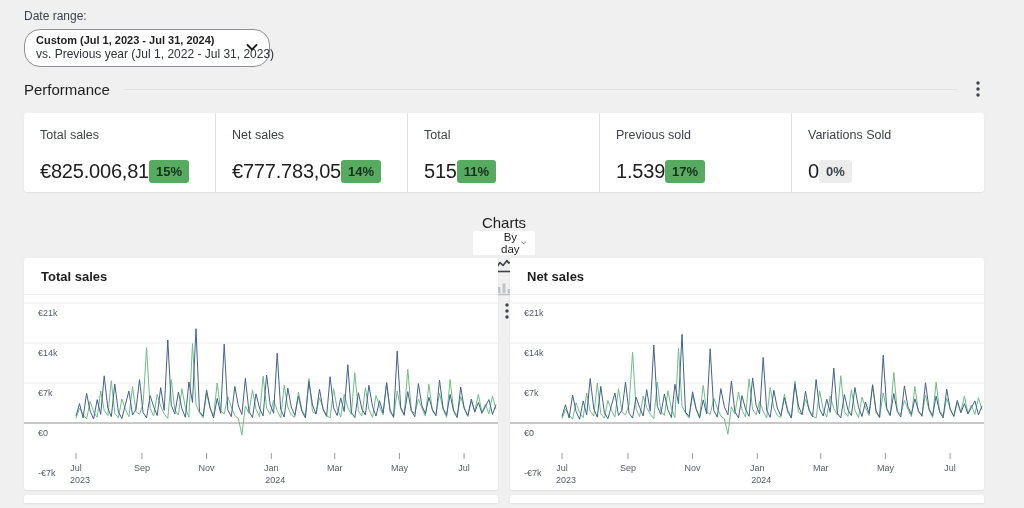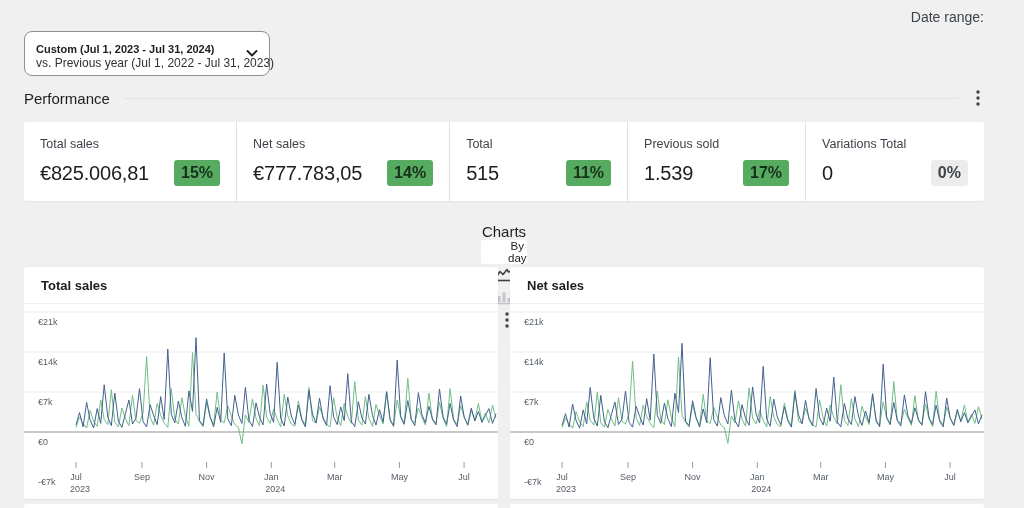--- a/index.html
+++ b/index.html
@@ -12,7 +12,7 @@
   .wrap { padding: 9px 20px 0 24px; width: 1004px; }
 
   
-  .dr-label { font-size: 14px; color: #3c434a; margin-bottom: 6px; text-align: right; }
+  .dr-label { font-size: 12px; color: #3c434a; margin-bottom: 6px; }
   .dr-select {
     width: 246px; background: #fff; border: 1px solid #8c8f94;
     border-radius: 8px; padding: 11px 34px 5px 11px; position: relative;

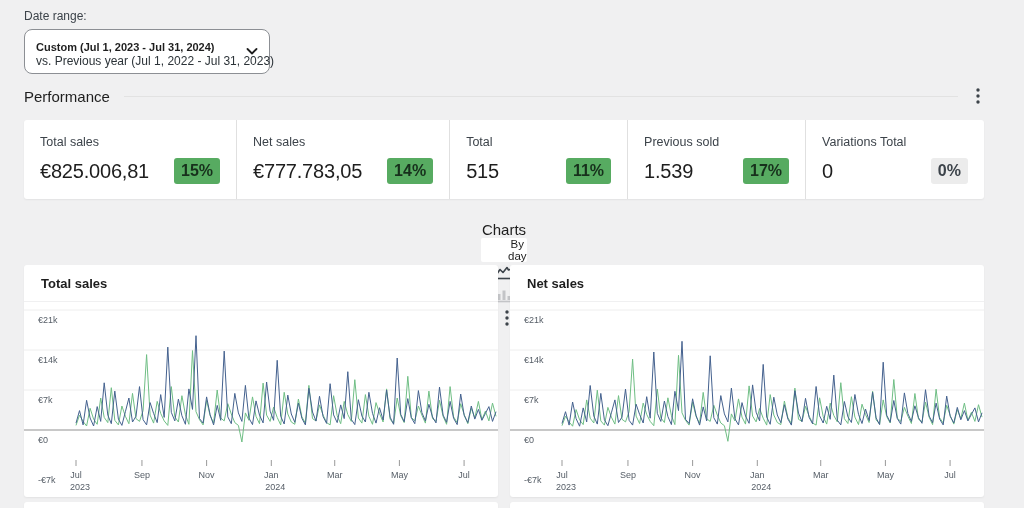--- a/index.html
+++ b/index.html
@@ -15,7 +15,7 @@
   .dr-label { font-size: 12px; color: #3c434a; margin-bottom: 6px; }
   .dr-select {
     width: 246px; background: #fff; border: 1px solid #8c8f94;
-    border-radius: 8px; padding: 11px 34px 5px 11px; position: relative;
+    border-radius: 16px; padding: 4px 34px 5px 11px; position: relative;
     cursor: pointer;
   }
   .dr-primary { font-size: 11px; font-weight: bold; white-space: nowrap; }

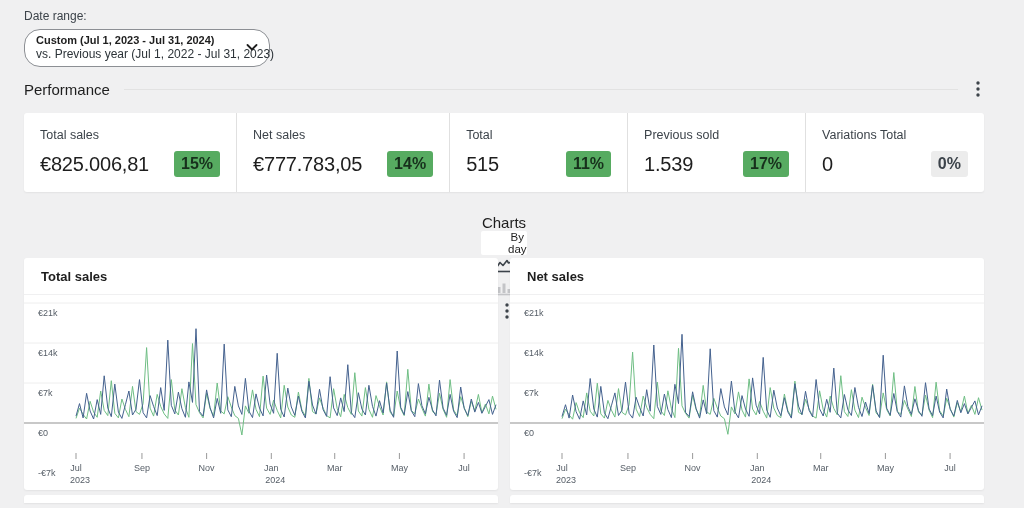--- a/index.html
+++ b/index.html
@@ -133,7 +133,7 @@
       </div>
     </div>
     <div class="stat-cell">
-      <span class="stat-label">Variations Total</span>
+      <span class="stat-label">Variations Sold</span>
       <div class="stat-value-row">
         <span class="stat-value">0</span>
         <span class="badge neutral">0%</span>

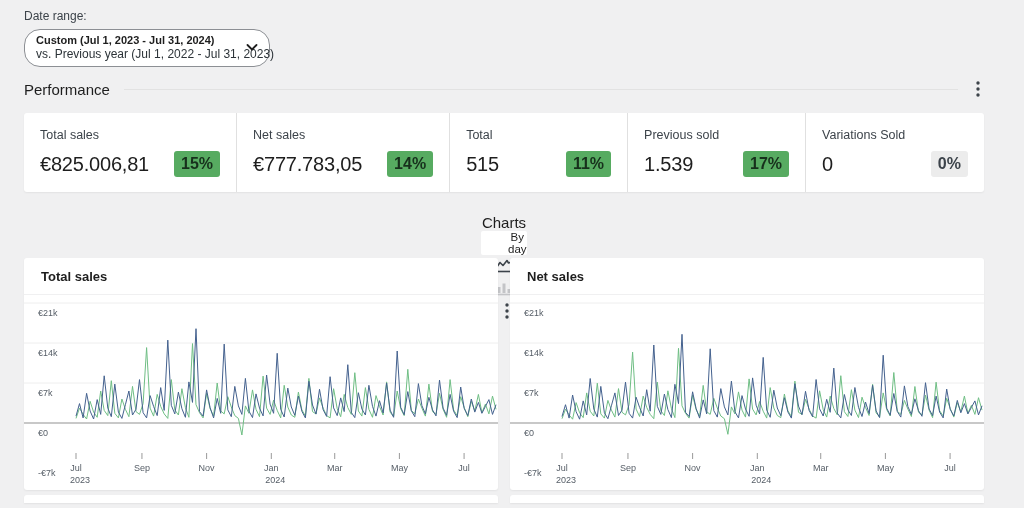--- a/index.html
+++ b/index.html
@@ -38,7 +38,7 @@
   .stat-cell { padding: 15px 16px 0 16px; border-right: 1px solid #e0e0e0; cursor: pointer; }
   .stat-cell:last-child { border-right: 0; }
   .stat-label { font-size: 12.5px; color: #3c434a; display: block; }
-  .stat-value-row { display: flex; align-items: center; justify-content: space-between; margin-top: 9px; gap: 25px; }
+  .stat-value-row { display: flex; align-items: center; justify-content: flex-start; margin-top: 18px; }
   .stat-value { font-size: 20px; color: #1e1e1e; letter-spacing: -0.2px; }
   .badge {
     font-size: 16px; font-weight: bold; padding: 4px 7px; border-radius: 3px;

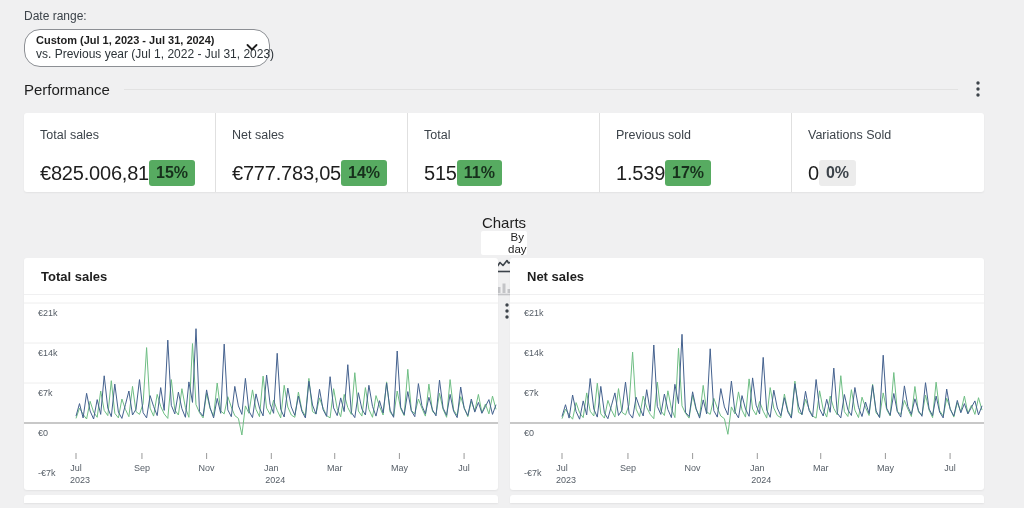--- a/index.html
+++ b/index.html
@@ -41,7 +41,7 @@
   .stat-value-row { display: flex; align-items: center; justify-content: flex-start; margin-top: 18px; }
   .stat-value { font-size: 20px; color: #1e1e1e; letter-spacing: -0.2px; }
   .badge {
-    font-size: 16px; font-weight: bold; padding: 4px 7px; border-radius: 3px;
+    font-size: 13px; font-weight: bold; padding: 4px 7px; border-radius: 3px;
     background: #57ab61; color: #17301c;
   }
   .badge.neutral { background: #ececec; color: #3c434a; }

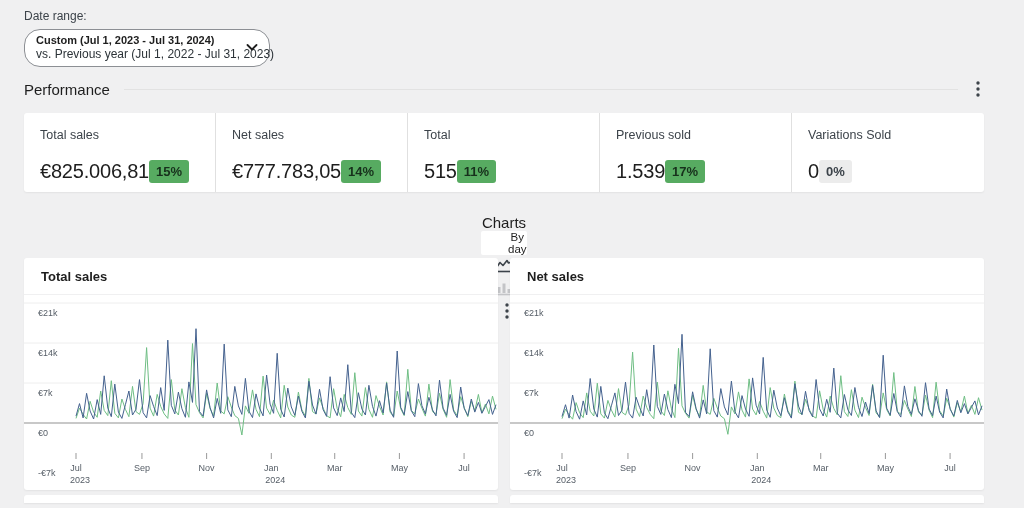--- a/index.html
+++ b/index.html
@@ -48,7 +48,7 @@
 
   
   .interval-select {
-    background: #fff; border: 0; border-radius: 2px; height: 33px; width: 46px;
+    background: #fff; border: 0; border-radius: 2px; height: 33px; width: 62px;
     display: flex; align-items: center; justify-content: space-between;
     padding: 0 9px 0 27px; font-size: 11.5px; color: #1e1e1e; cursor: pointer;
   }

